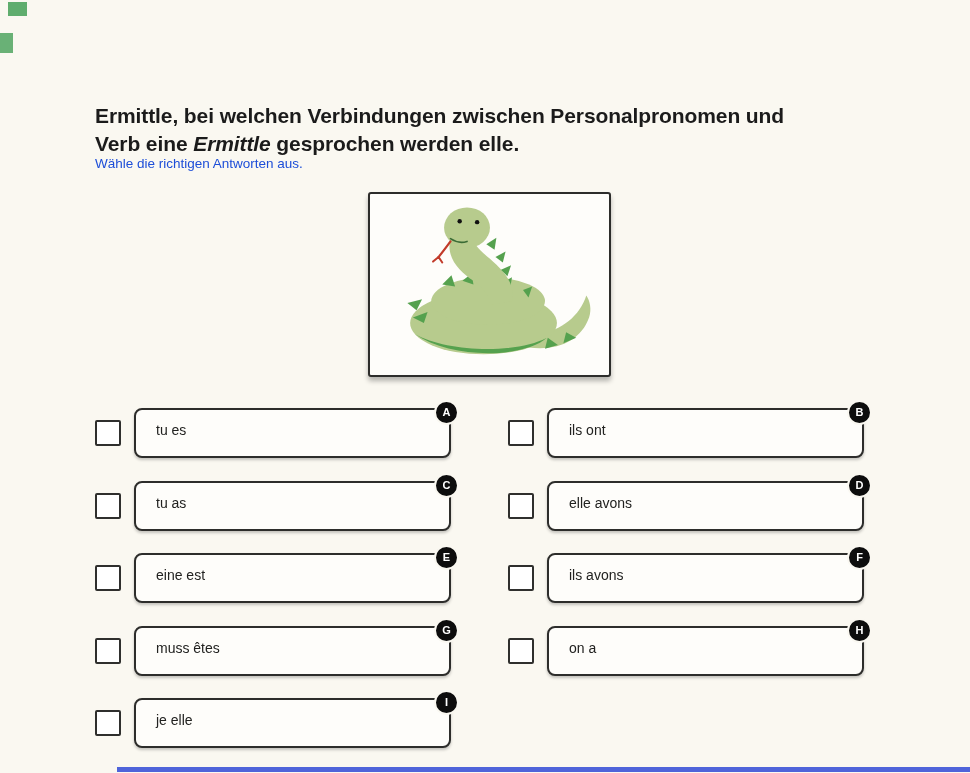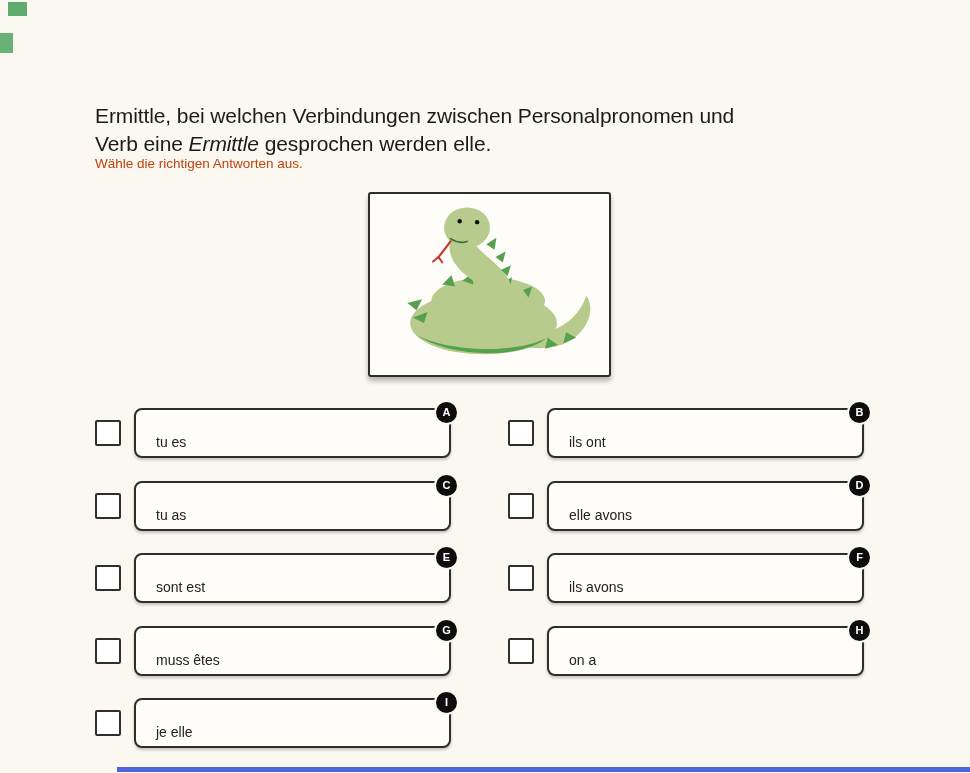--- a/index.html
+++ b/index.html
@@ -20,7 +20,7 @@
 
   .title{
     position:absolute;left:95px;top:88px;width:810px;
-    font-size:21px;font-weight:normal;line-height:1.33;
+    font-size:21px;font-weight:bold;line-height:1.33;
     letter-spacing:-0.1px;color:var(--text-primary,#1b1b1b);
   }
   .title .em{font-style:italic;}

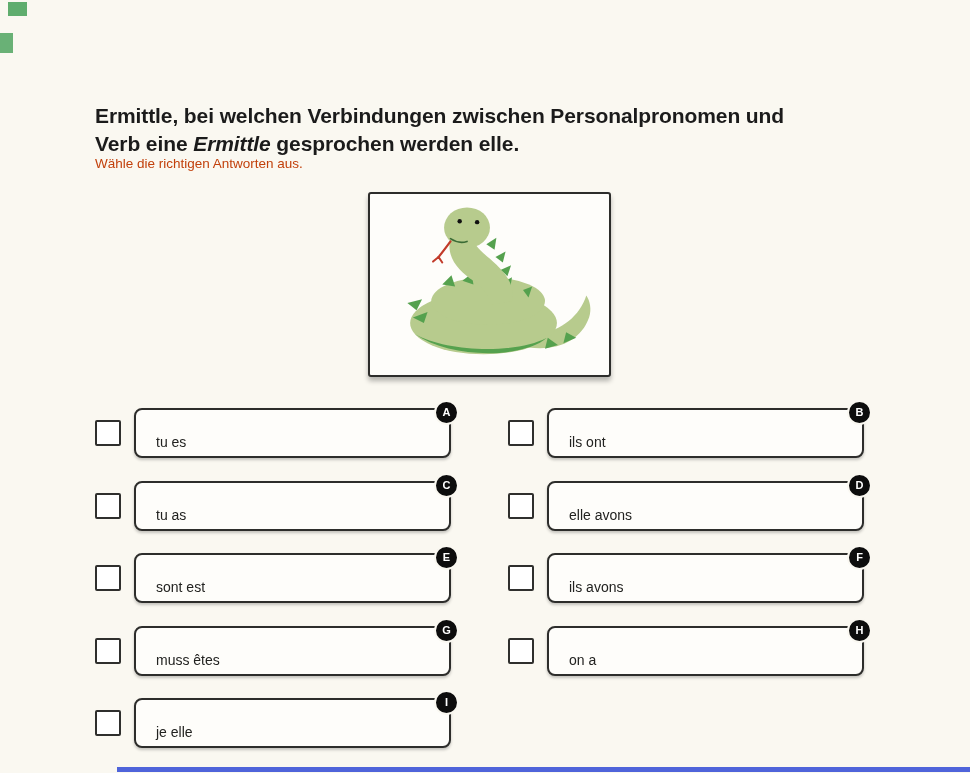--- a/index.html
+++ b/index.html
@@ -26,7 +26,7 @@
   .title .em{font-style:italic;}
   .subtitle{
     position:absolute;left:95px;top:156px;
-    font-size:13.5px;color:#c2410c;
+    font-size:13.5px;color:#1d4ed8;
   }
 
   .media-box{

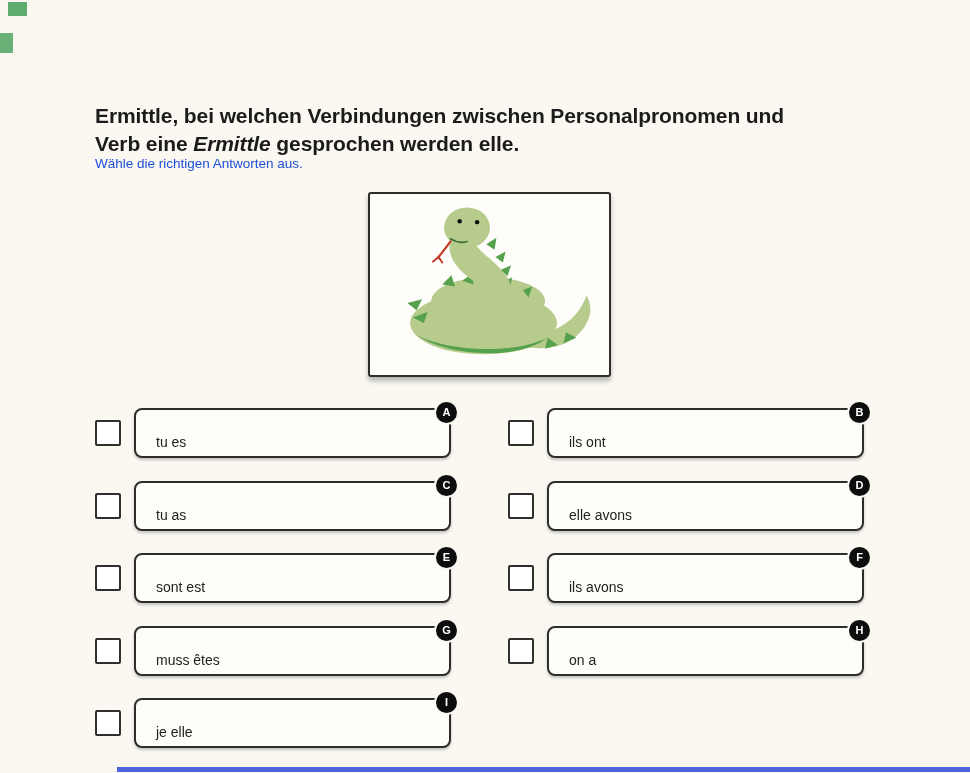--- a/index.html
+++ b/index.html
@@ -55,7 +55,7 @@
     cursor:pointer;
   }
   .answer-label{
-    position:absolute;left:20px;top:24px;
+    position:absolute;left:20px;top:12px;
     font-size:14px;color:#222220;
   }
   .badge{

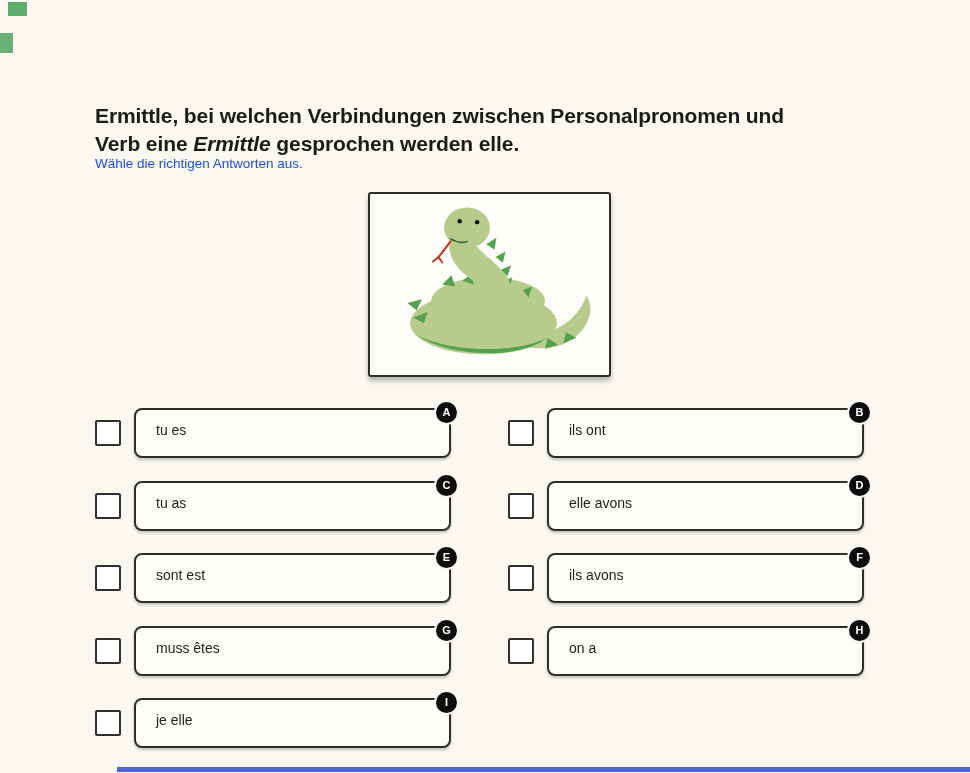--- a/index.html
+++ b/index.html
@@ -153,7 +153,7 @@
   <div class="option" style="left:95px;top:553px;">
     <span class="checkbox"></span>
     <div class="answer-box">
-      <span class="answer-label">sont est</span>
+      <span class="answer-label">eine est</span>
       <span class="badge">E</span>
     </div>
   </div>

